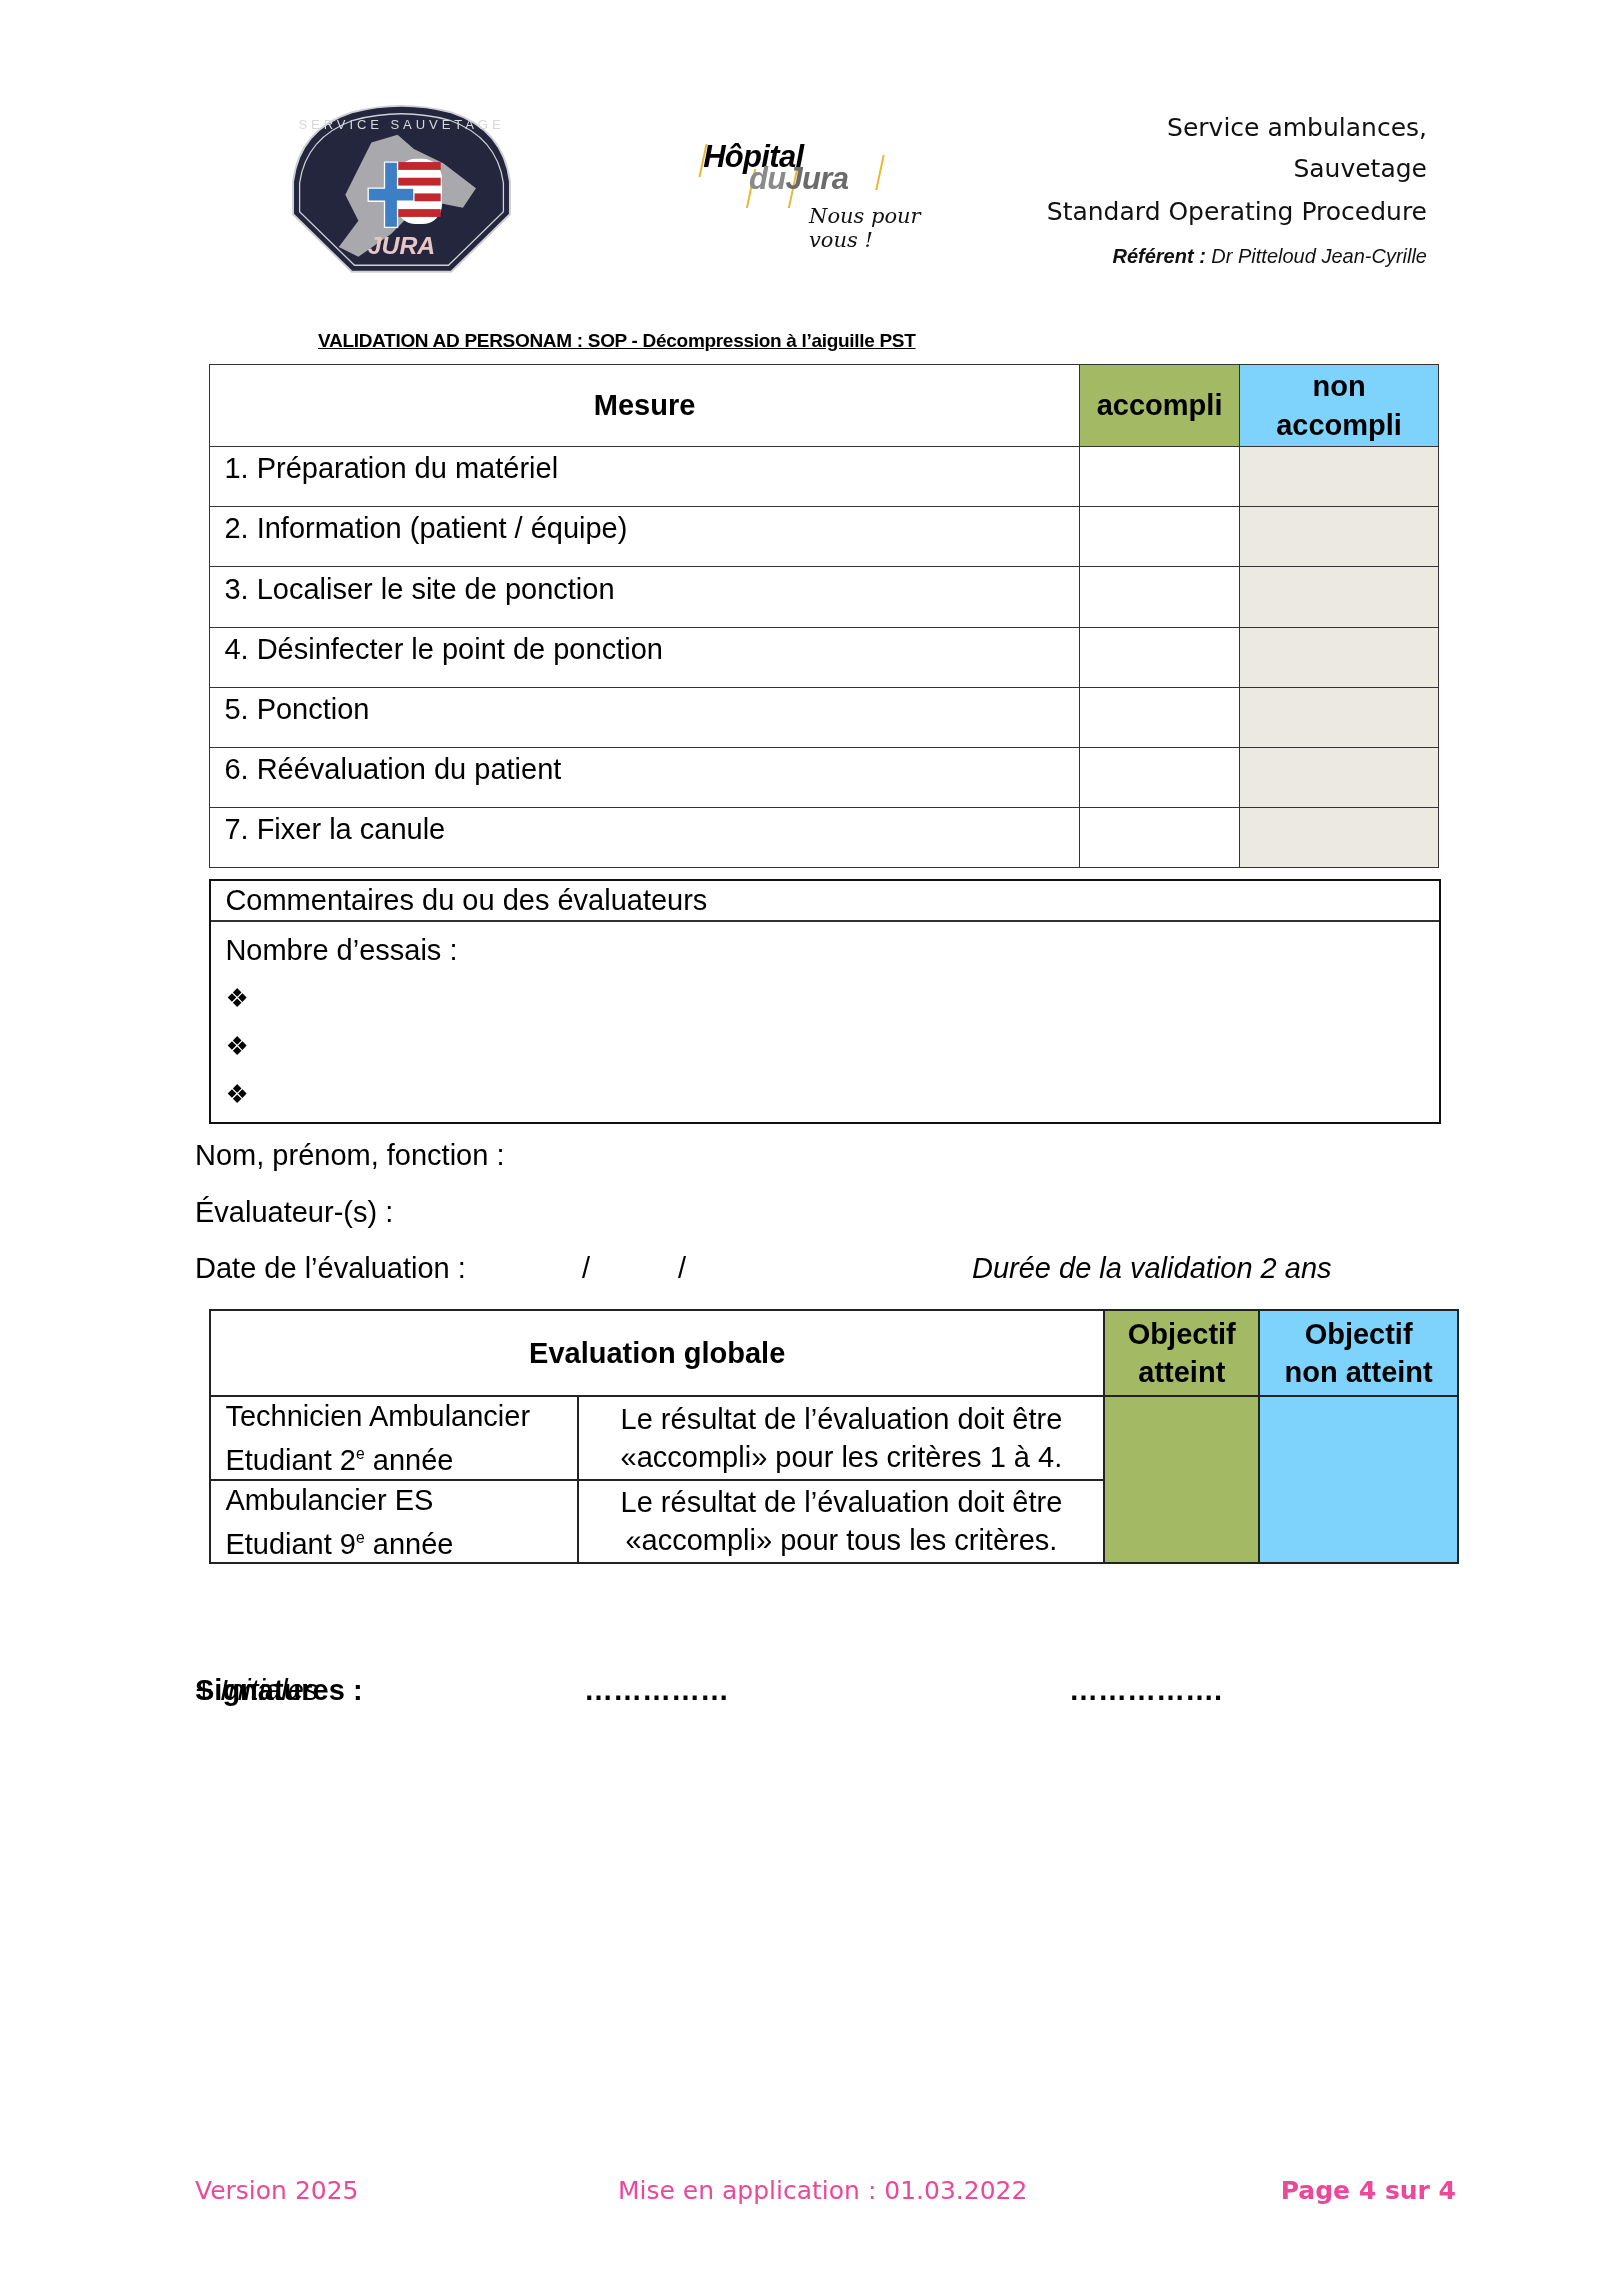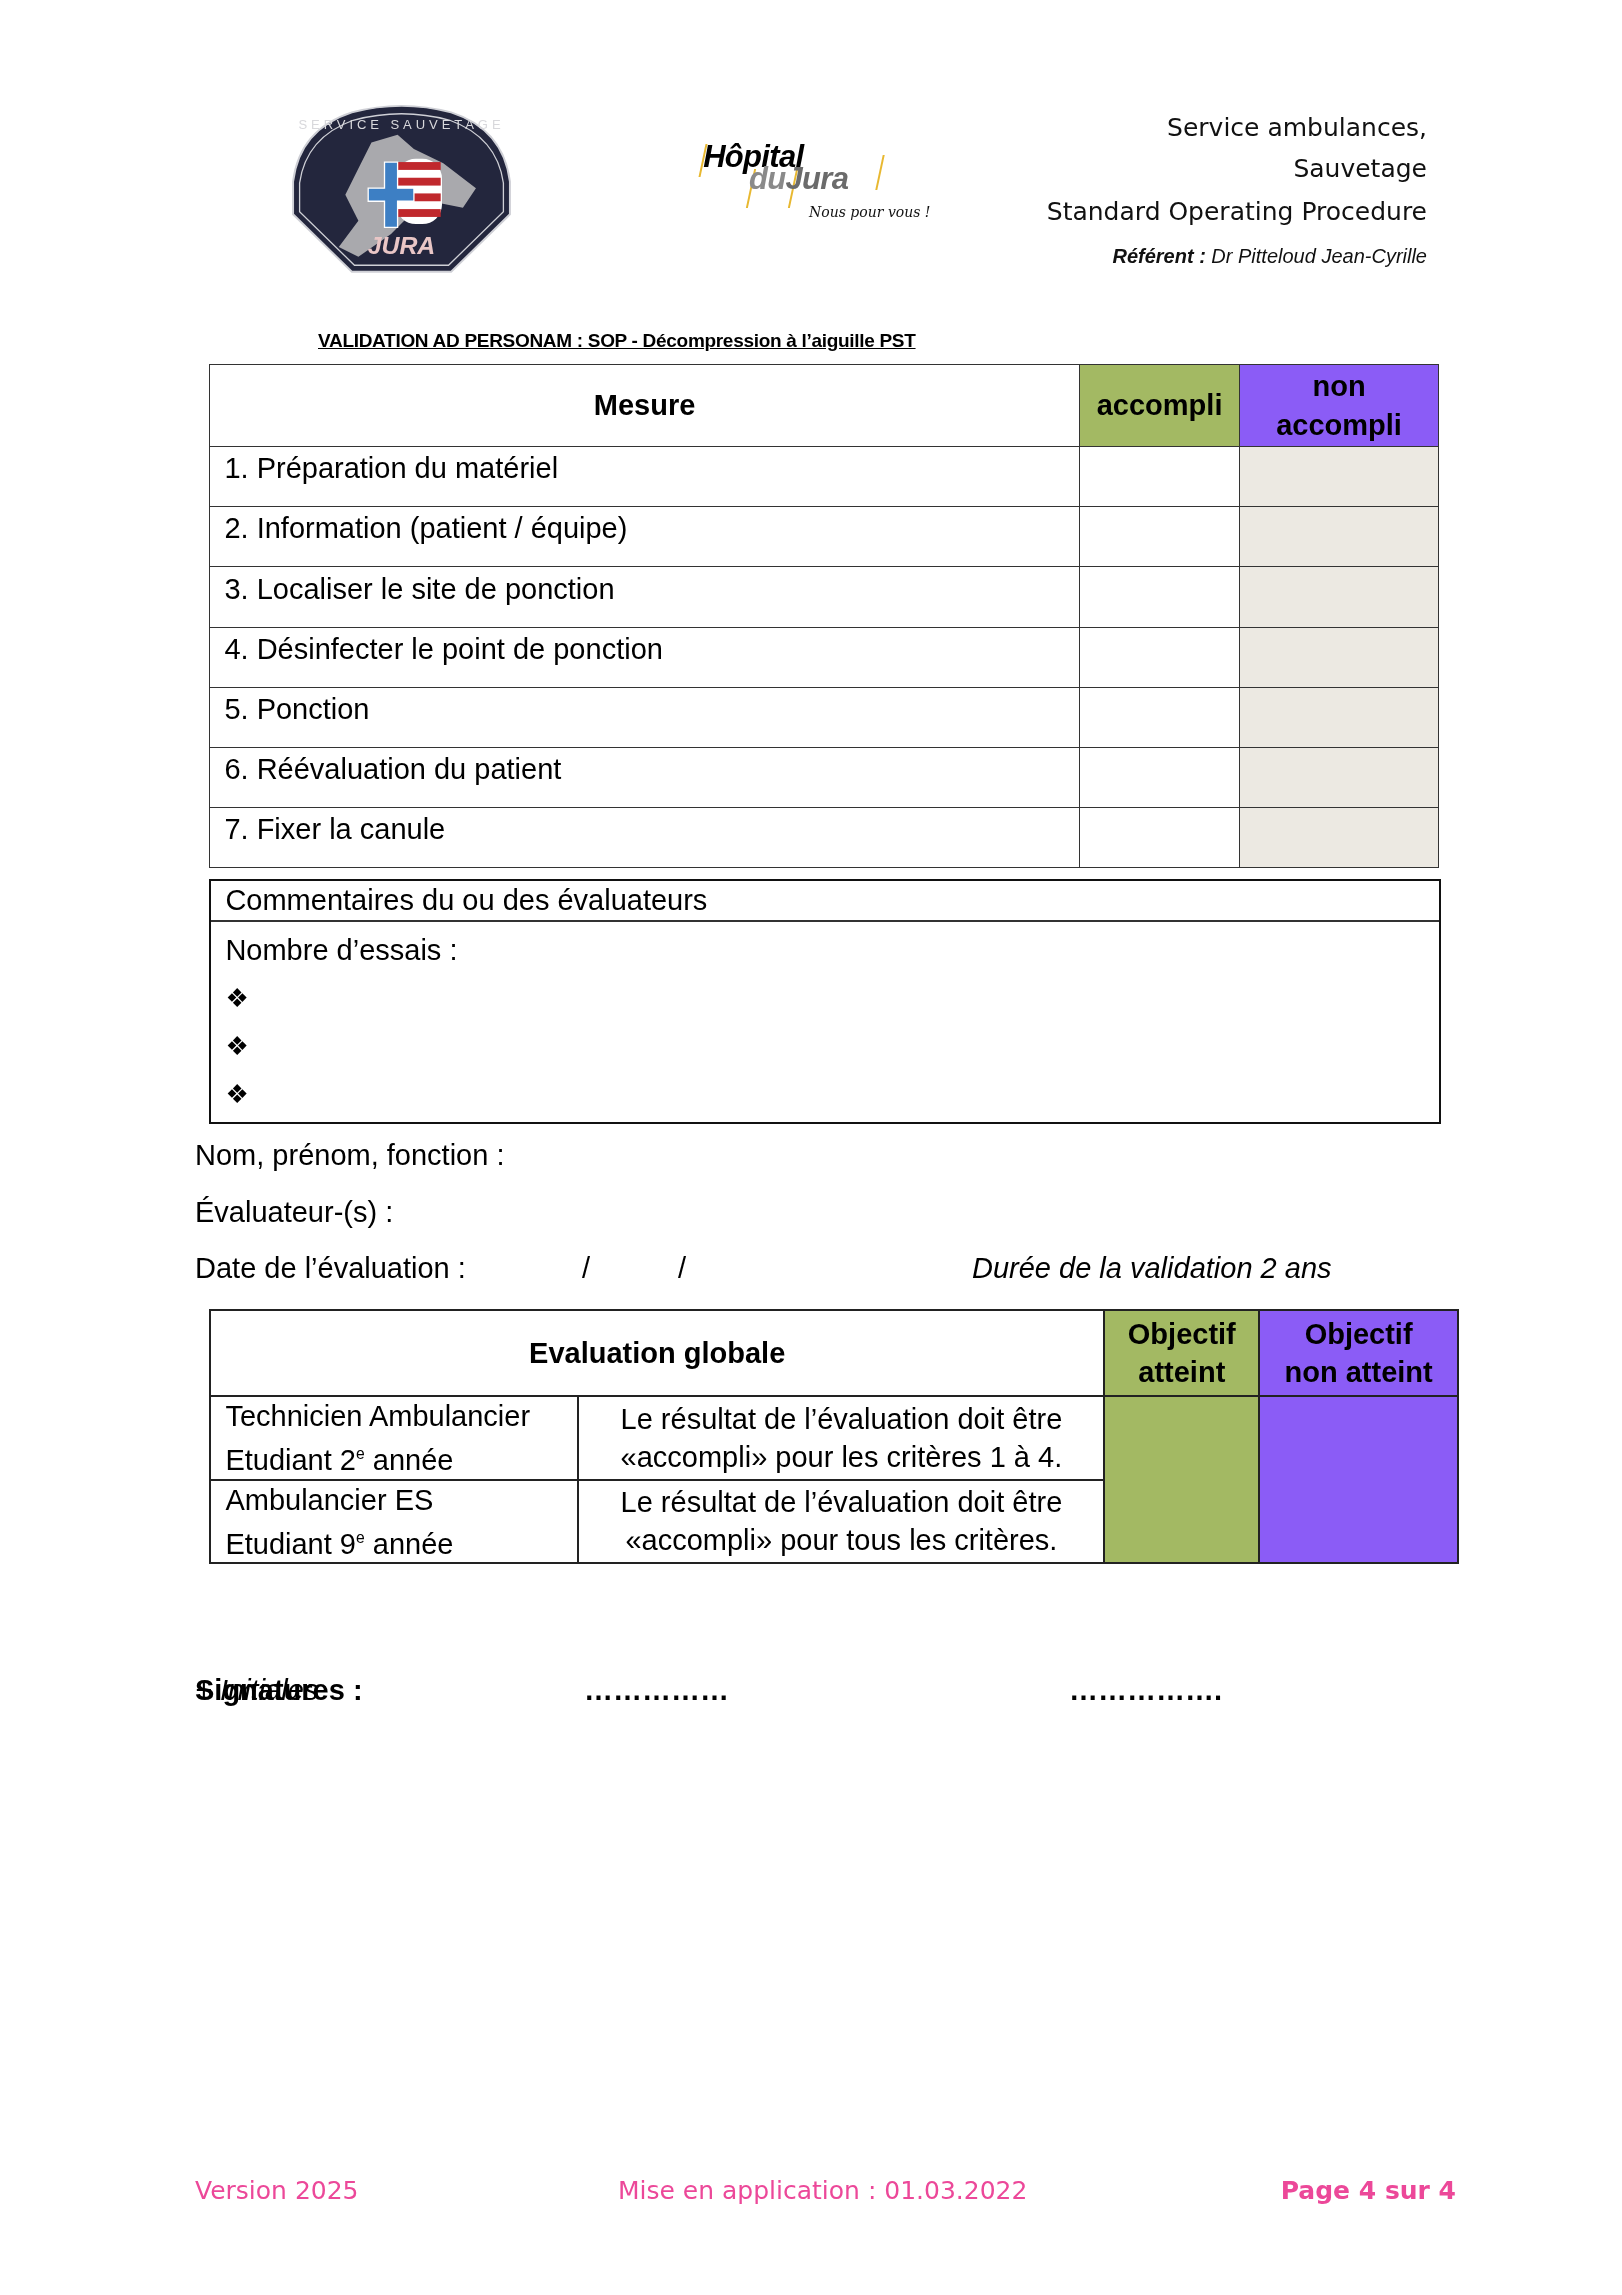--- a/index.html
+++ b/index.html
@@ -26,7 +26,7 @@
   .brand .jura { color:#6b6b6b; }
   .brand .bar { position:absolute; width:2px; background:#e8b830; transform:skewX(-12deg); }
   .brand .tag { position:absolute; left:115px; top:65px; font-family:"DejaVu Serif", serif;
-                font-style:italic; font-size:14px; color:#111; }
+                font-style:italic; font-size:21px; color:#111; }
 
   
   .title { left:318px; top:330px; font-weight:bold; font-size:19px; text-decoration:underline;

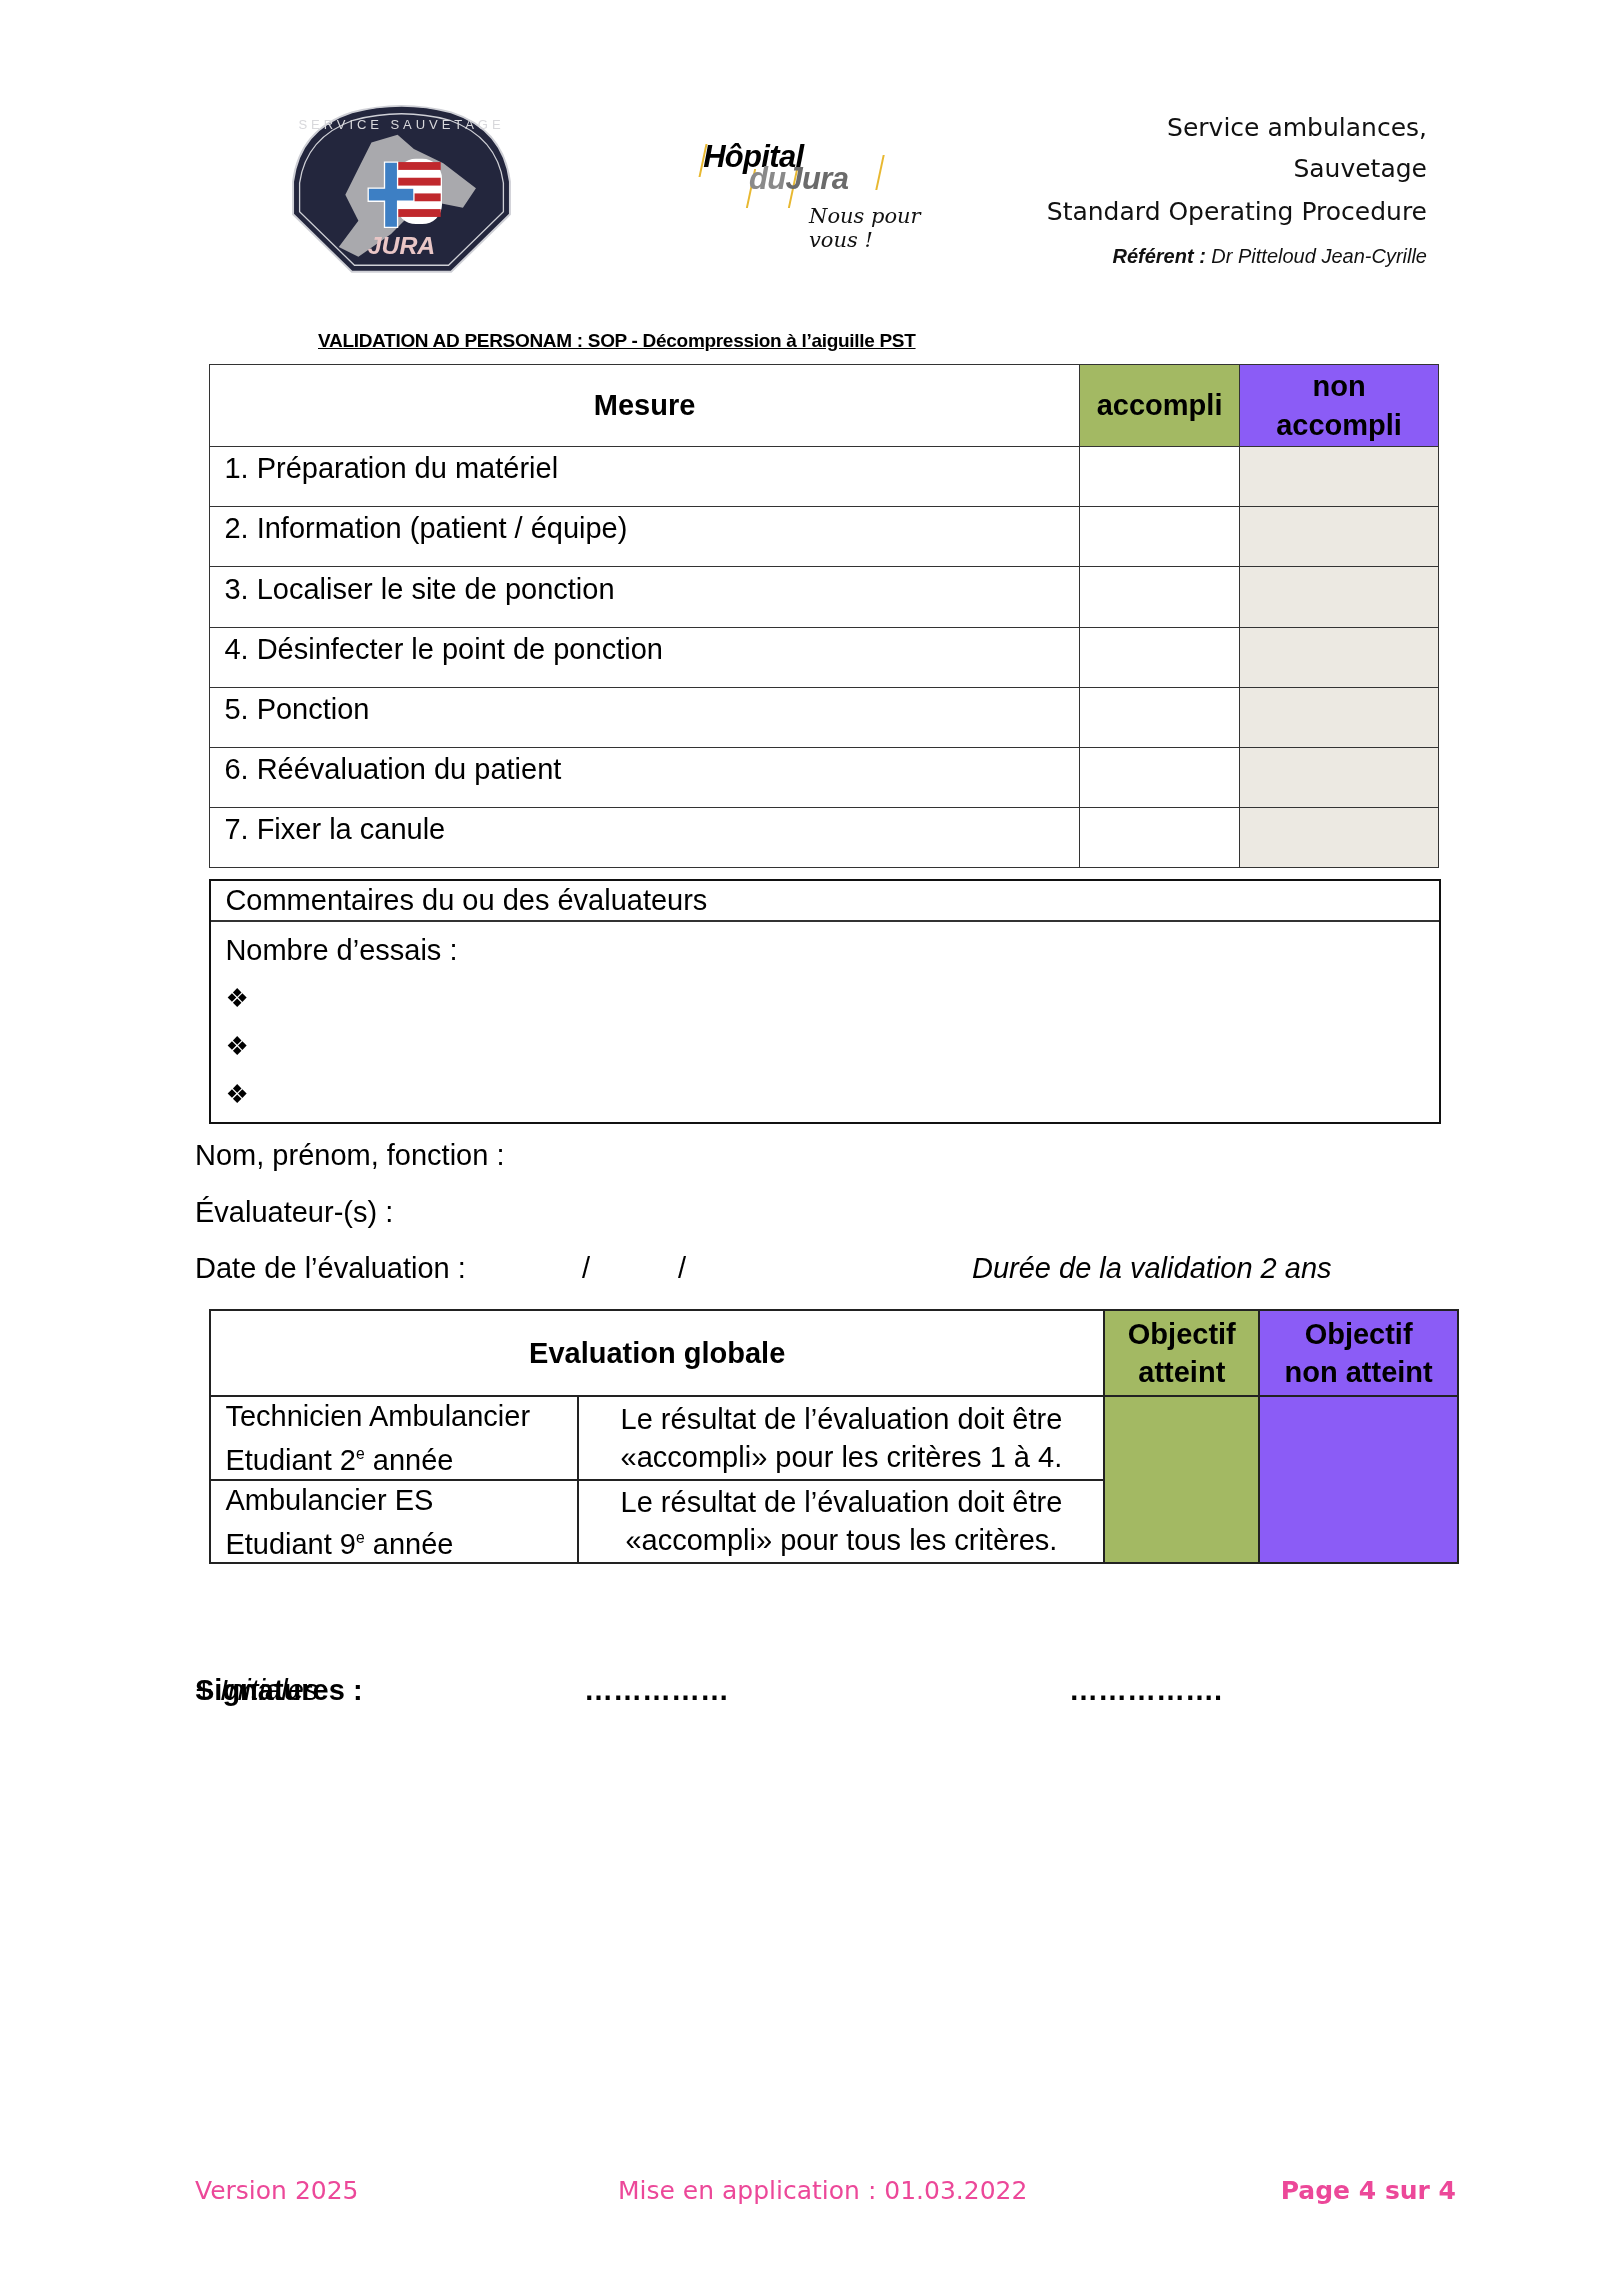--- a/index.html
+++ b/index.html
@@ -39,7 +39,7 @@
   .t1 td { height:54px; font-size:29px; vertical-align:top; }
   .t1 td.lbl { padding-left:14.4px; padding-top:5.2px; }
   .green { background:#a3b963; }
-  .red { background:#8b5cf6; }
+  .red { background:#7dd3fc; }
   .beige { background:#ece9e2; }
 
   

